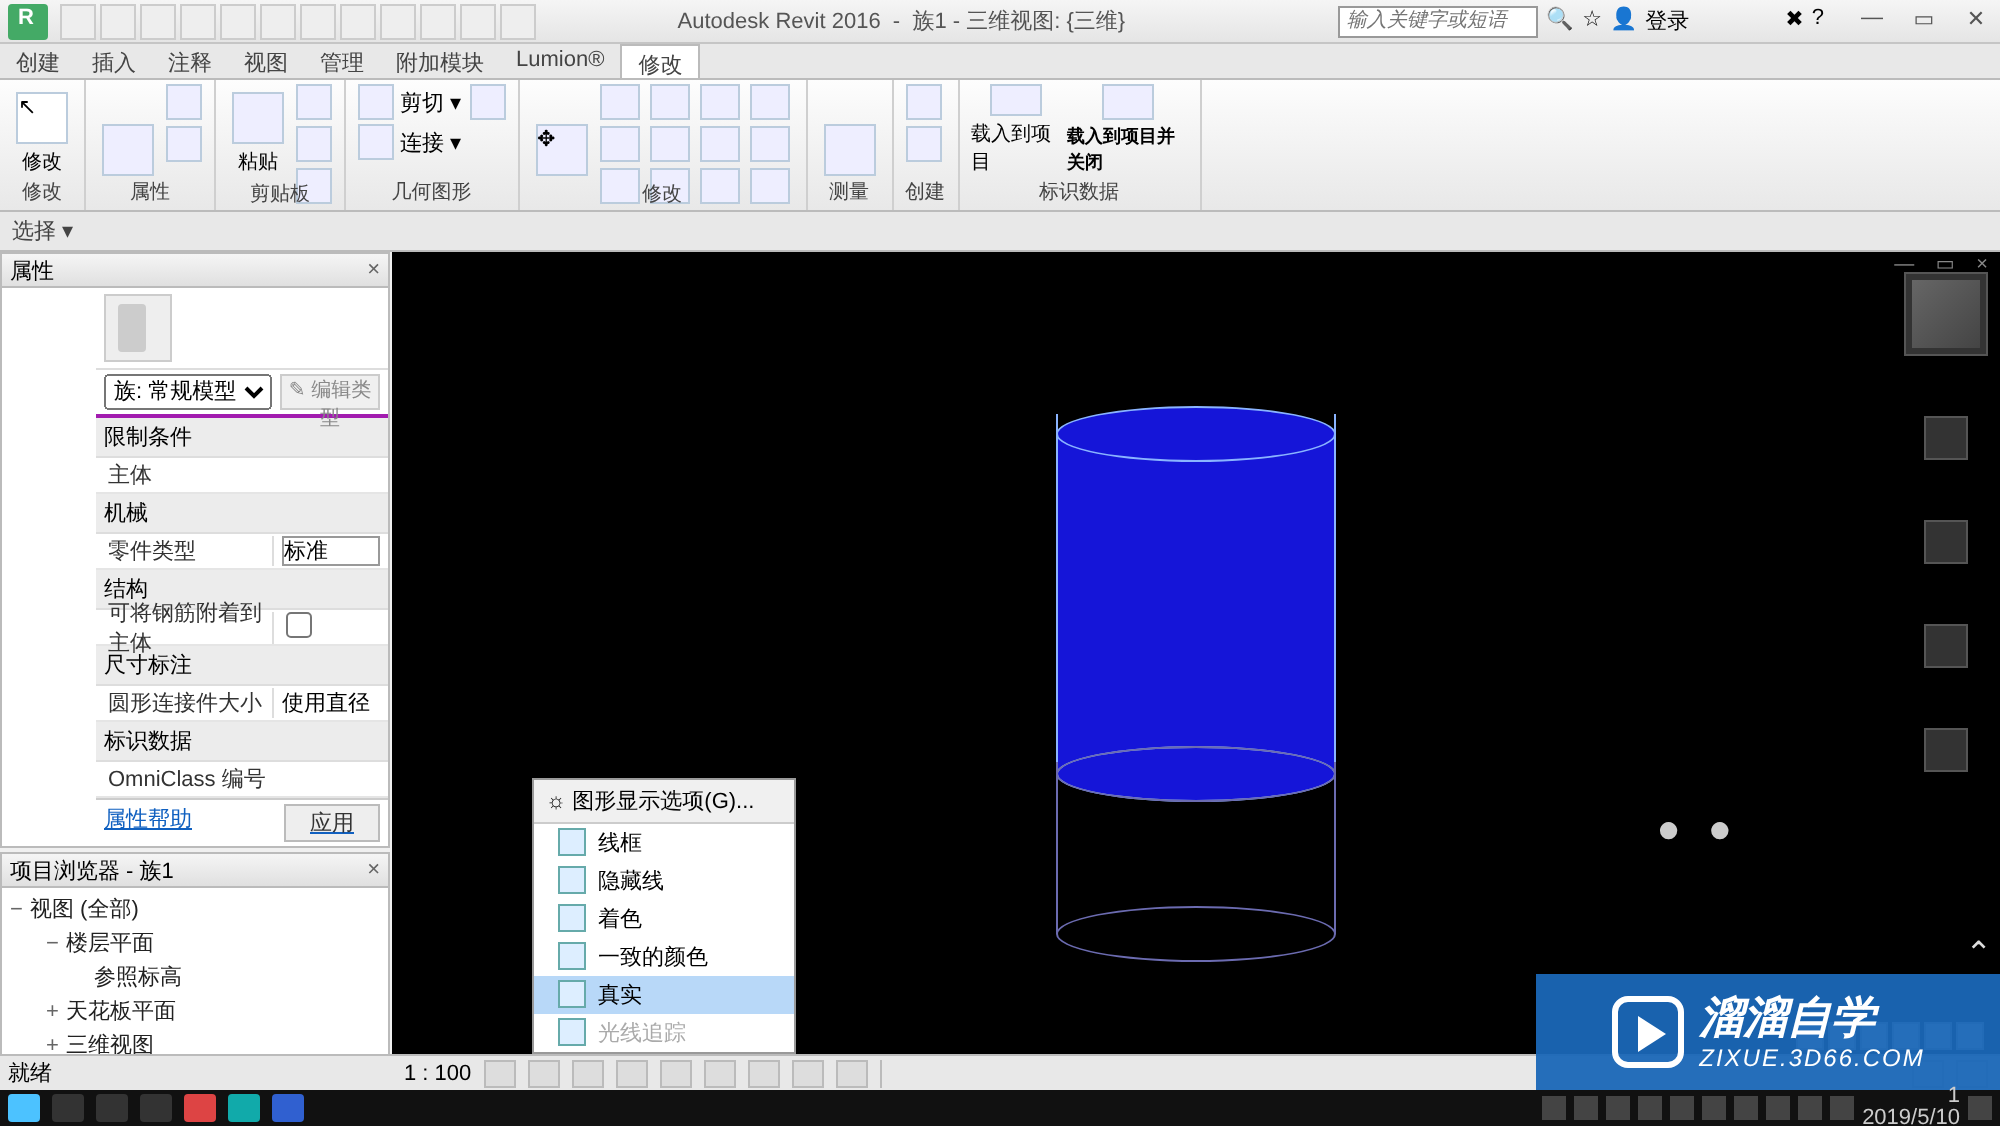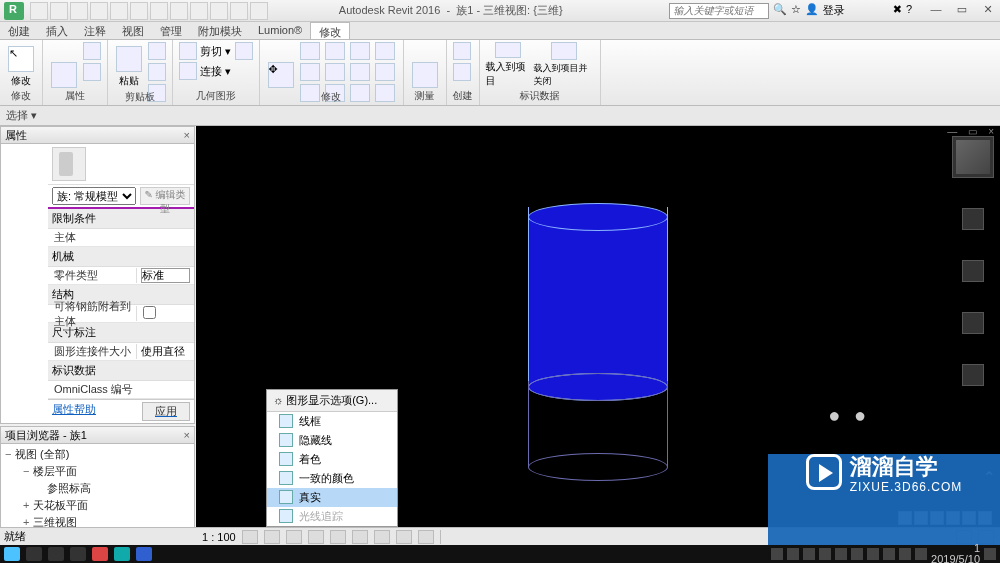--- a/index.html
+++ b/index.html
@@ -281,7 +281,7 @@
         <div class="icon-box"></div>
         <span>载入到项目</span>
       </div>
-      <div class="big-btn" style="width:60px;">
+      <div class="big-btn" style="width:60px;font-weight:bold;">
         <div class="icon-box"></div>
         <span style="font-size:9px;">载入到项目并关闭</span>
       </div>

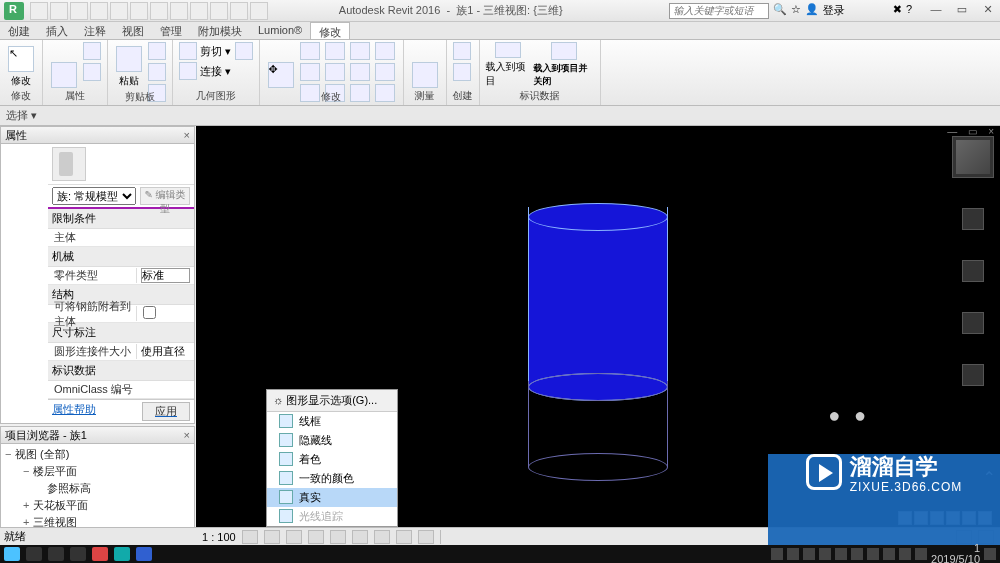--- a/index.html
+++ b/index.html
@@ -103,7 +103,7 @@
   .sel-tag .t{width:14px; height:14px; background:#ddd; border:1px solid #aaa;}
 
   
-  .watermark { position:absolute; right:0; bottom:18px; width:232px; height:91px; background:rgba(26,103,183,0.95); display:flex; justify-content:center; gap:8px;}
+  .watermark { position:absolute; right:0; bottom:18px; width:232px; height:58px; background:rgba(26,103,183,0.95); display:flex; align-items:center; justify-content:center; gap:8px;font-style:italic;}
   .wm-logo{ width:36px; height:36px; border:3px solid #fff; border-radius:8px; position:relative;}
   .wm-logo::after{content:""; position:absolute; left:10px; top:7px; width:0; height:0; border-left:14px solid #fff; border-top:9px solid transparent; border-bottom:9px solid transparent;}
   .wm-text{ color:#fff; display:flex; flex-direction:column; line-height:1.2;}

